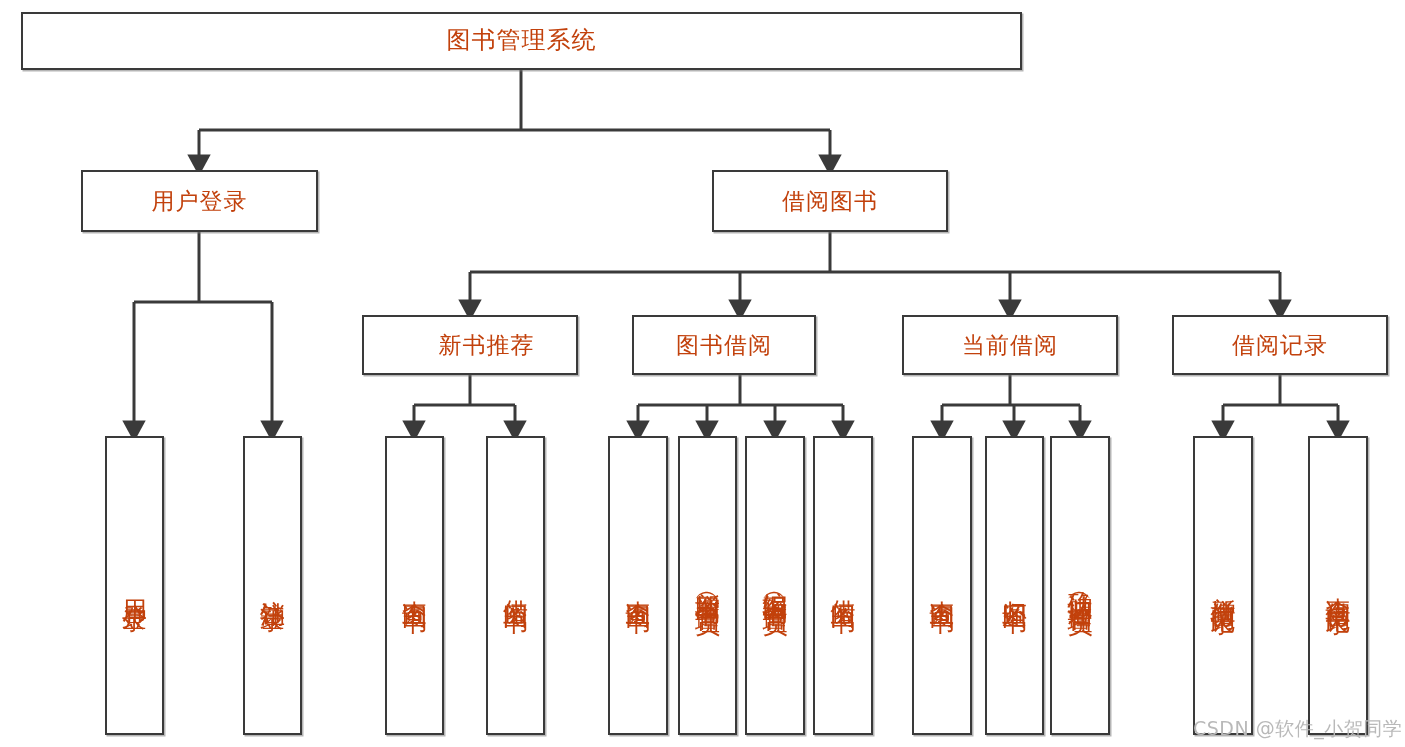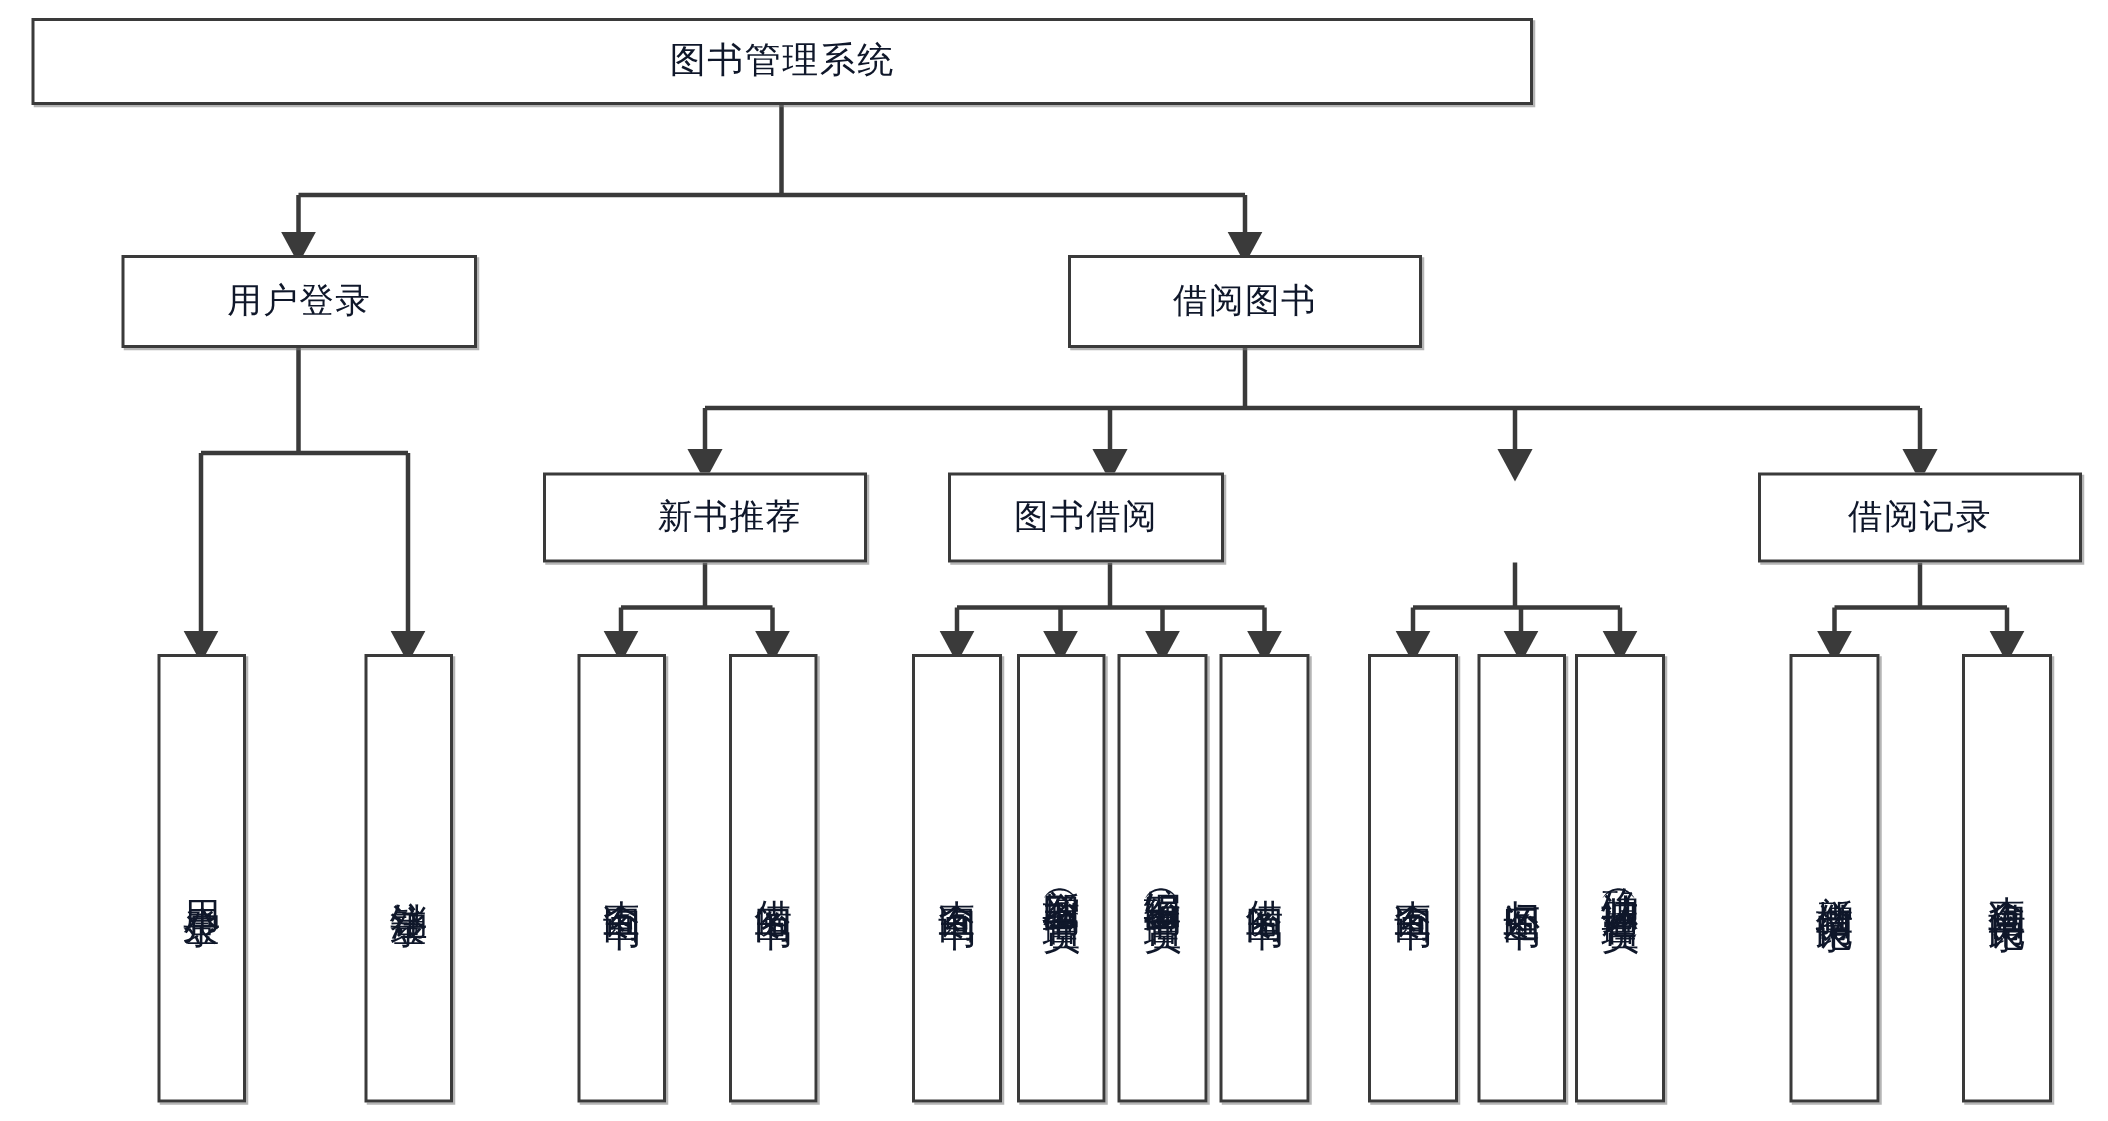--- a/index.html
+++ b/index.html
@@ -41,7 +41,7 @@
     font-size: 23px;
     line-height: 1.08;
     letter-spacing: 1px;
-    color: #0f172a;
+    color: #c2410c;
     text-align: center;
     white-space: nowrap;
   }

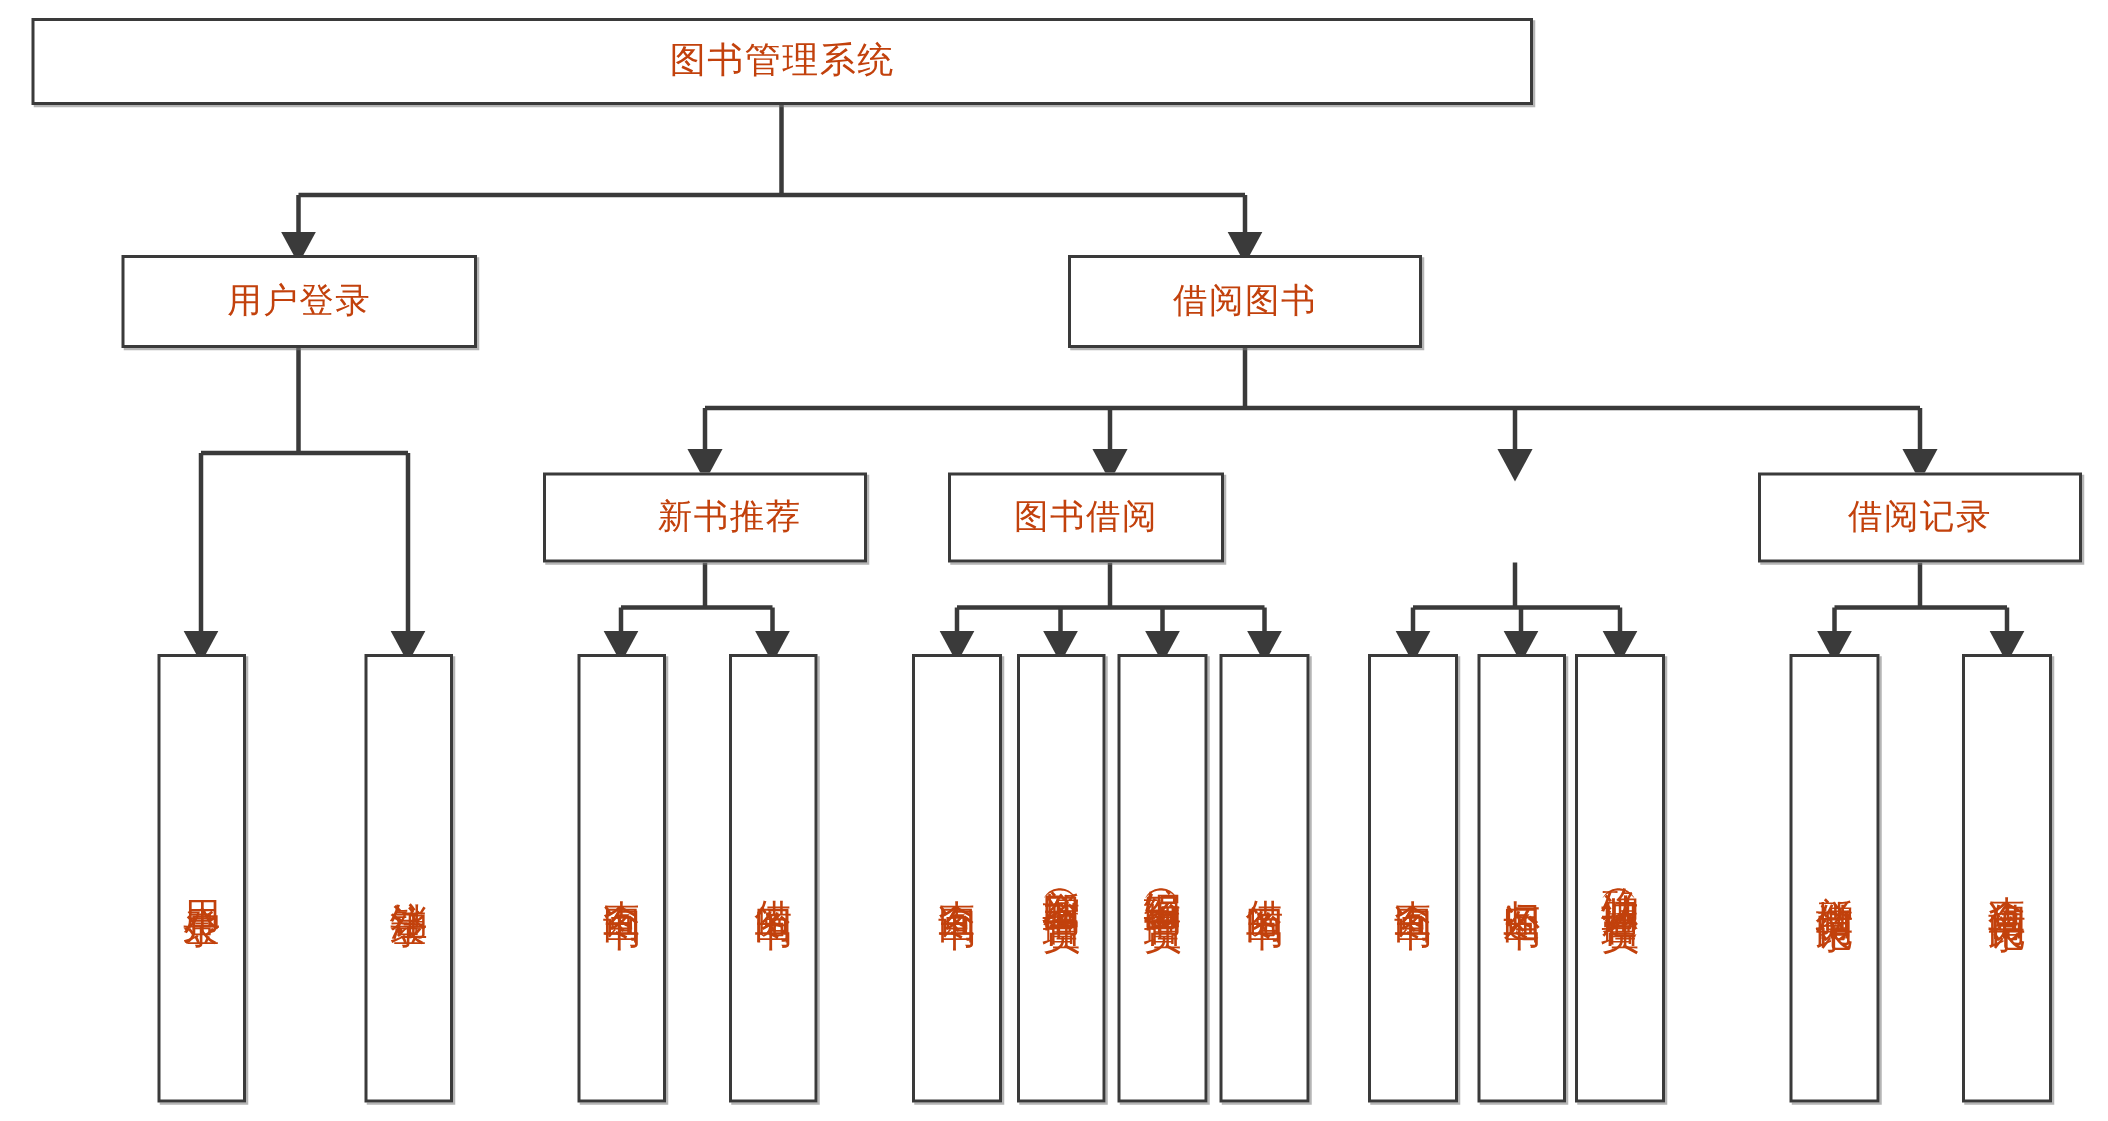--- a/index.html
+++ b/index.html
@@ -135,6 +135,9 @@
   <div class="node lvl2" style="left:632px; top:315px; width:184px; height:60px;">
     <span class="node-label">图书借阅</span>
   </div>
+  <div class="node lvl2" style="left:902px; top:315px; width:216px; height:60px;">
+    <span class="node-label">当前借阅</span>
+  </div>
   <div class="node lvl2" style="left:1172px; top:315px; width:216px; height:60px;">
     <span class="node-label">借阅记录</span>
   </div>

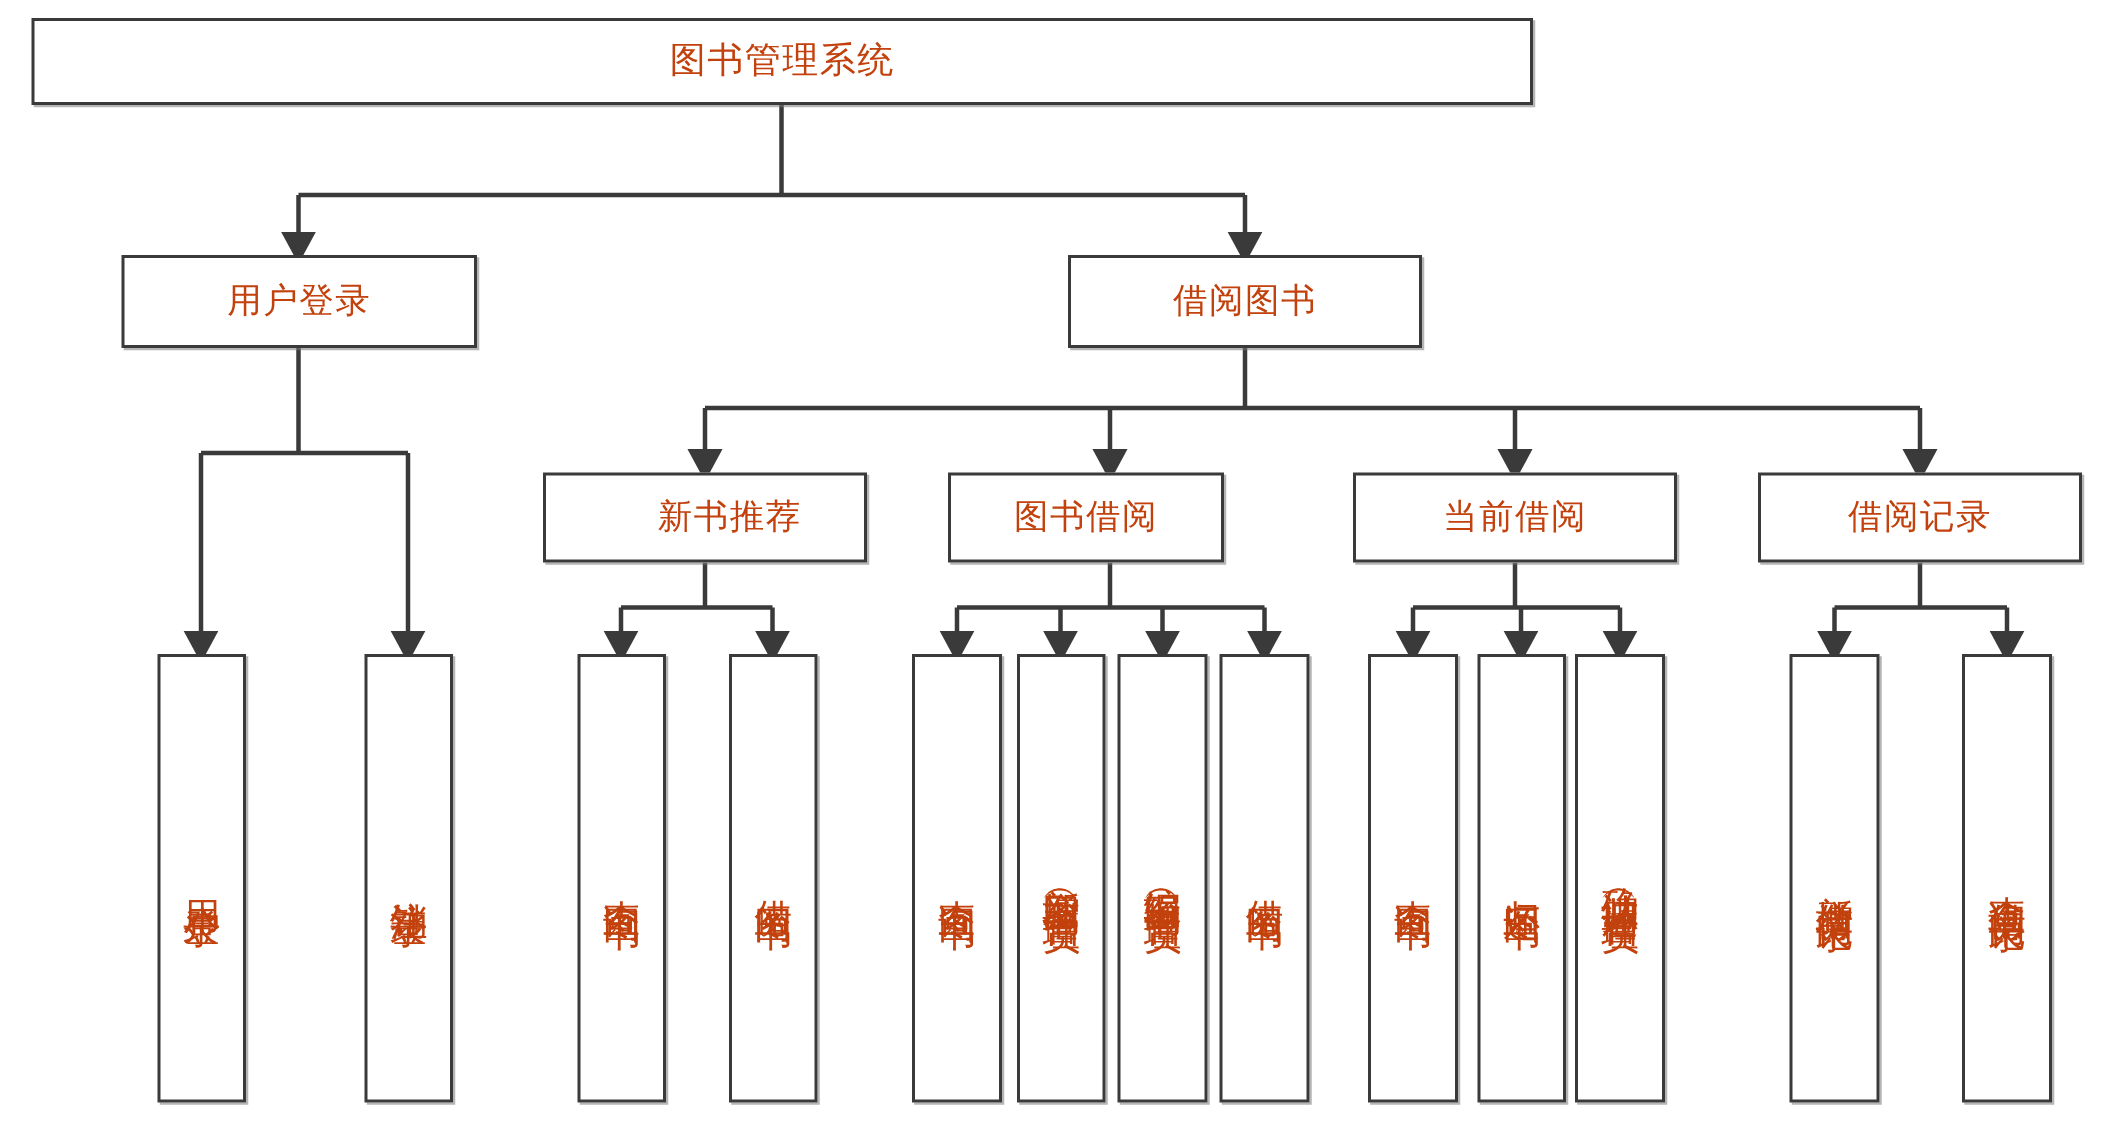--- a/index.html
+++ b/index.html
@@ -182,6 +182,7 @@
     <span class="node-label">查询借阅记录</span>
   </div>
 
+  <div class="watermark" style="left:1193px; top:716px;">CSDN @软件_小贺同学</div>
 
 </div>
 

